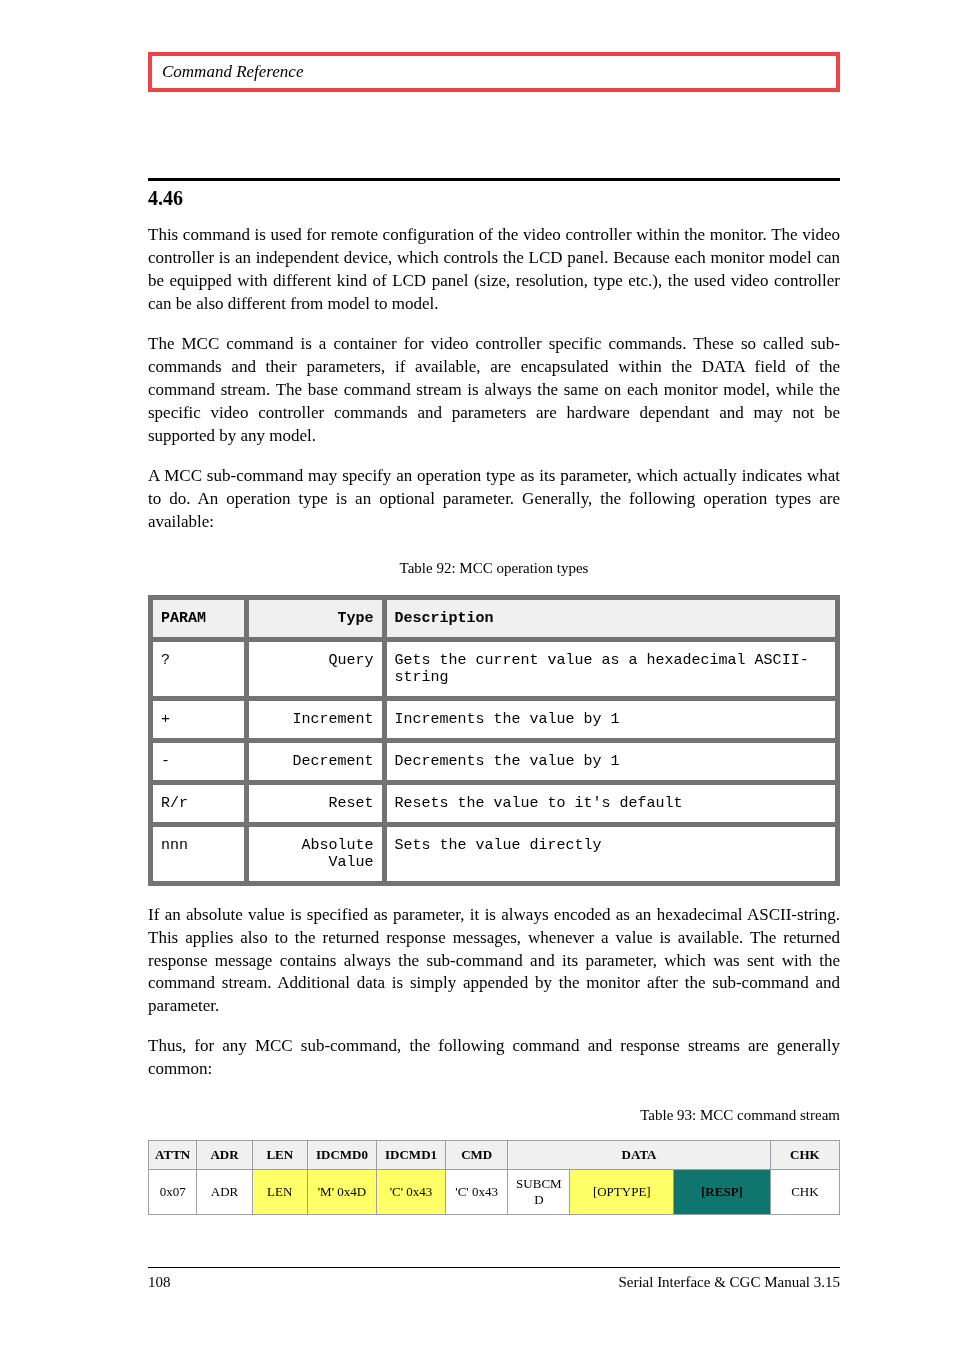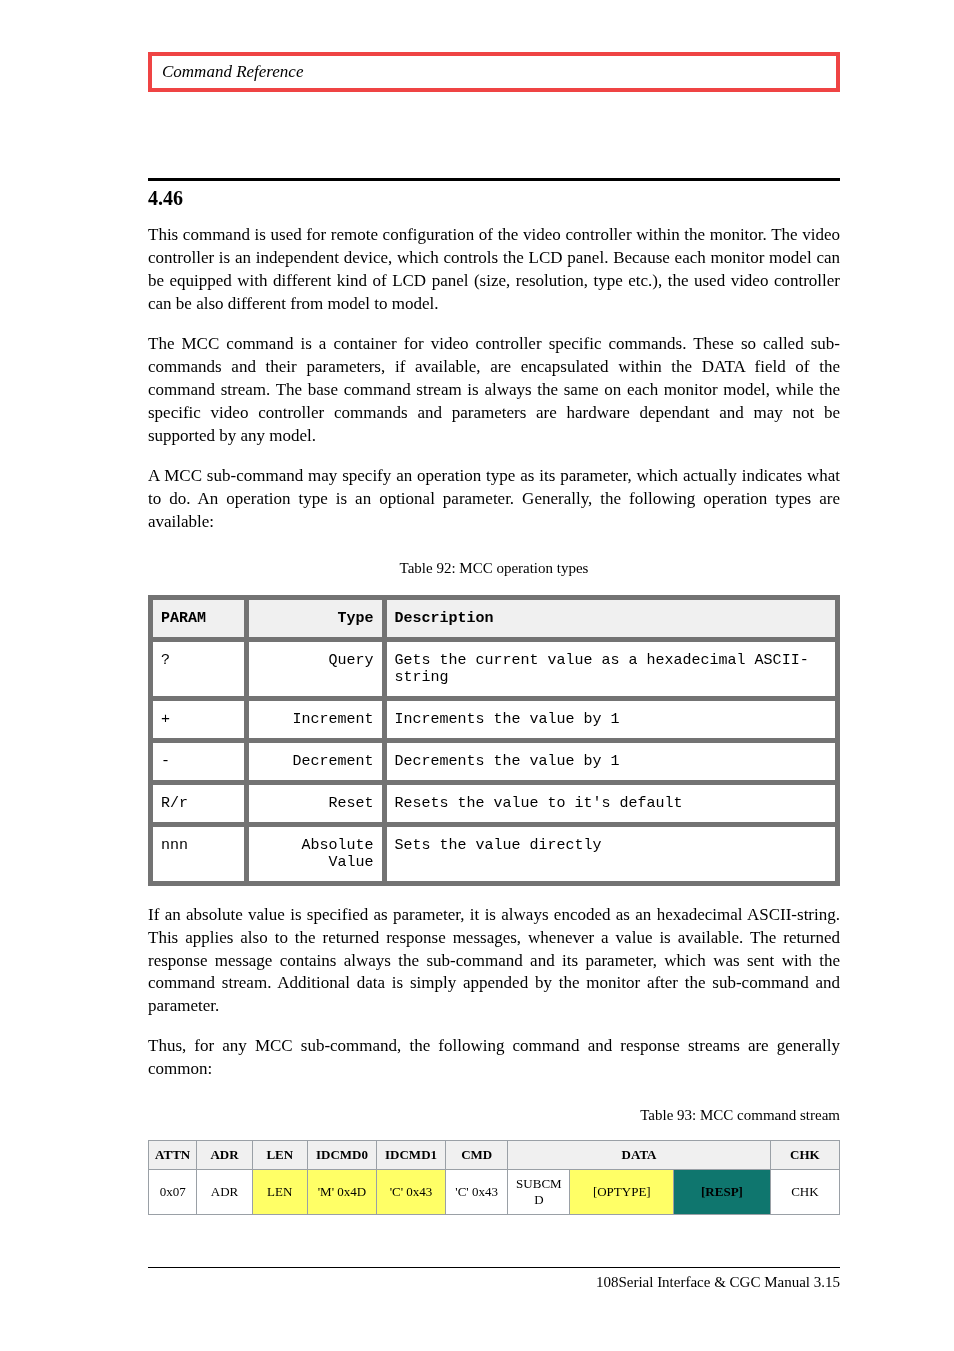--- a/index.html
+++ b/index.html
@@ -110,7 +110,7 @@
     border-top: 1px solid #000;
     padding-top: 6px;
     display: flex;
-    justify-content: flex-end;
+    justify-content: space-between;
     font-size: 15px;
     font-family: Liberation Serif, serif;
   }

